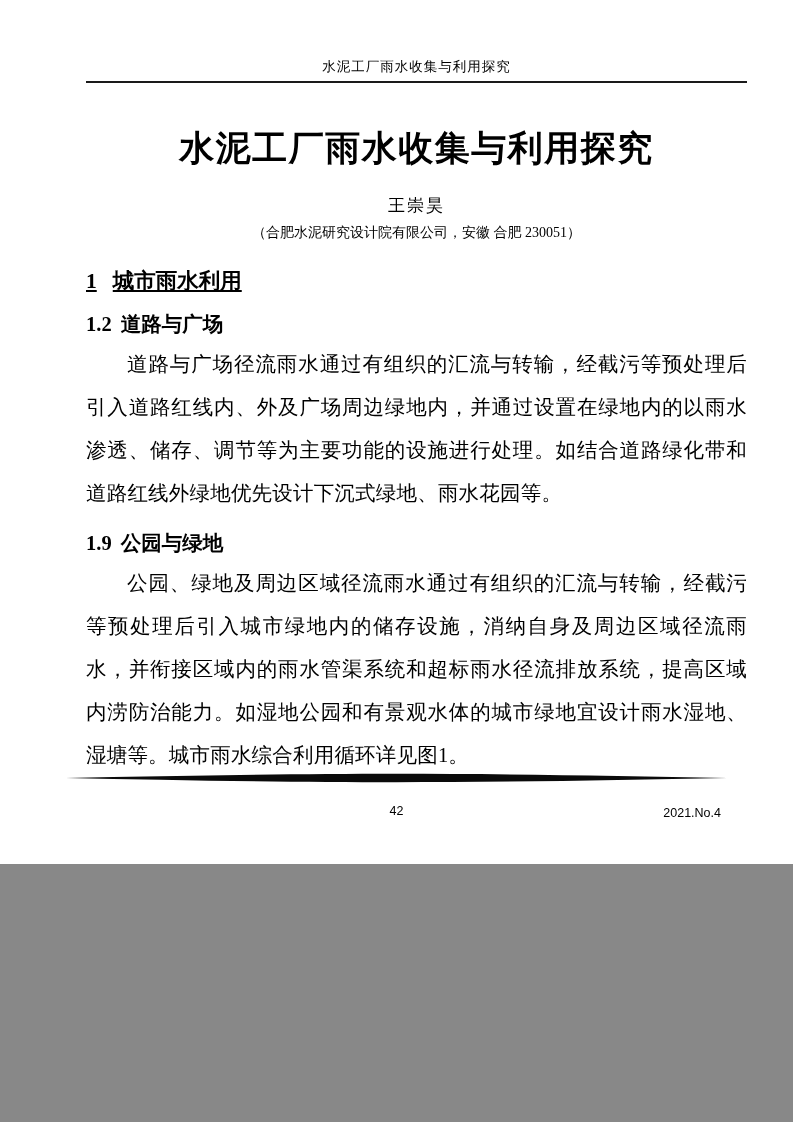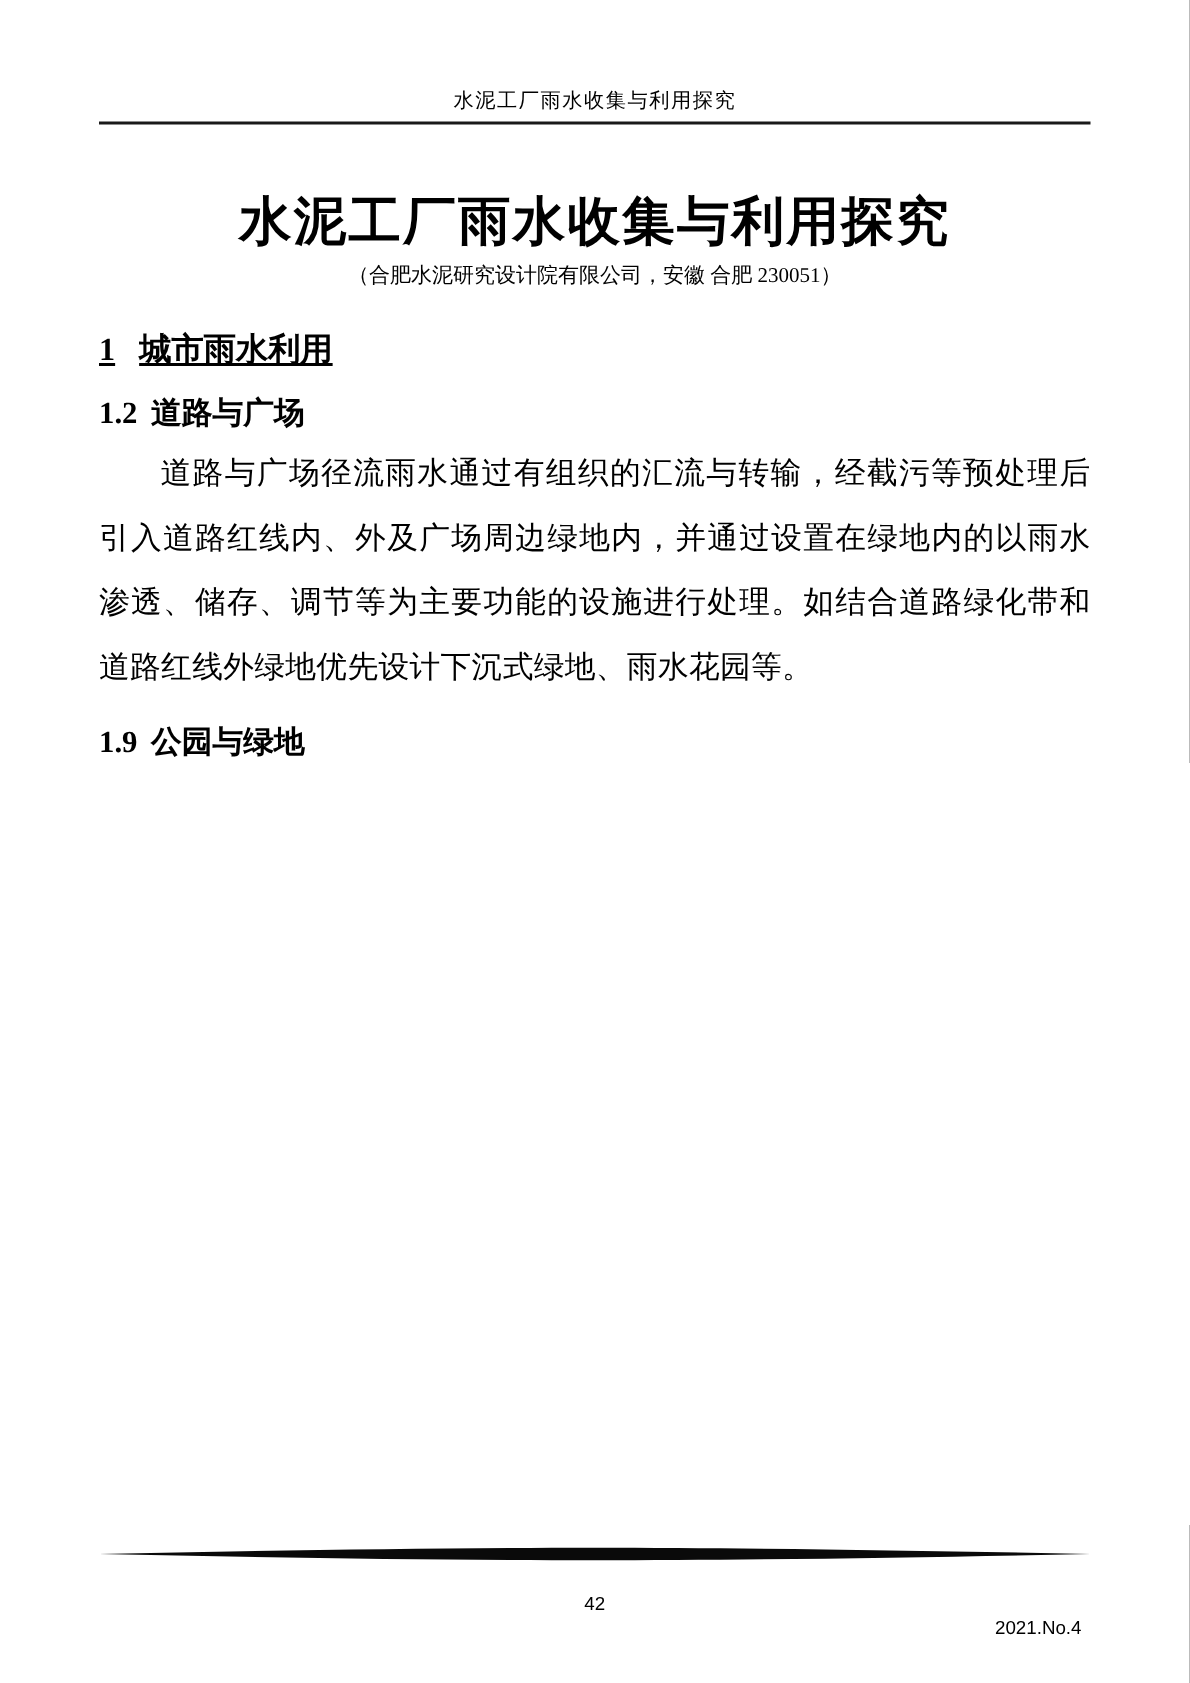--- a/index.html
+++ b/index.html
@@ -10,13 +10,14 @@
   .page {
     position: relative;
     width: 793px;
-    height: 1122px;
+    height: 864px;
     margin: 0 auto;
     background: #ffffff;
     color: #000000;
     font-family: "Liberation Serif", "DejaVu Serif", serif;
     overflow: hidden;
     box-sizing: border-box;
+    padding-left: 20px;
   }
   .content {
     position: relative;

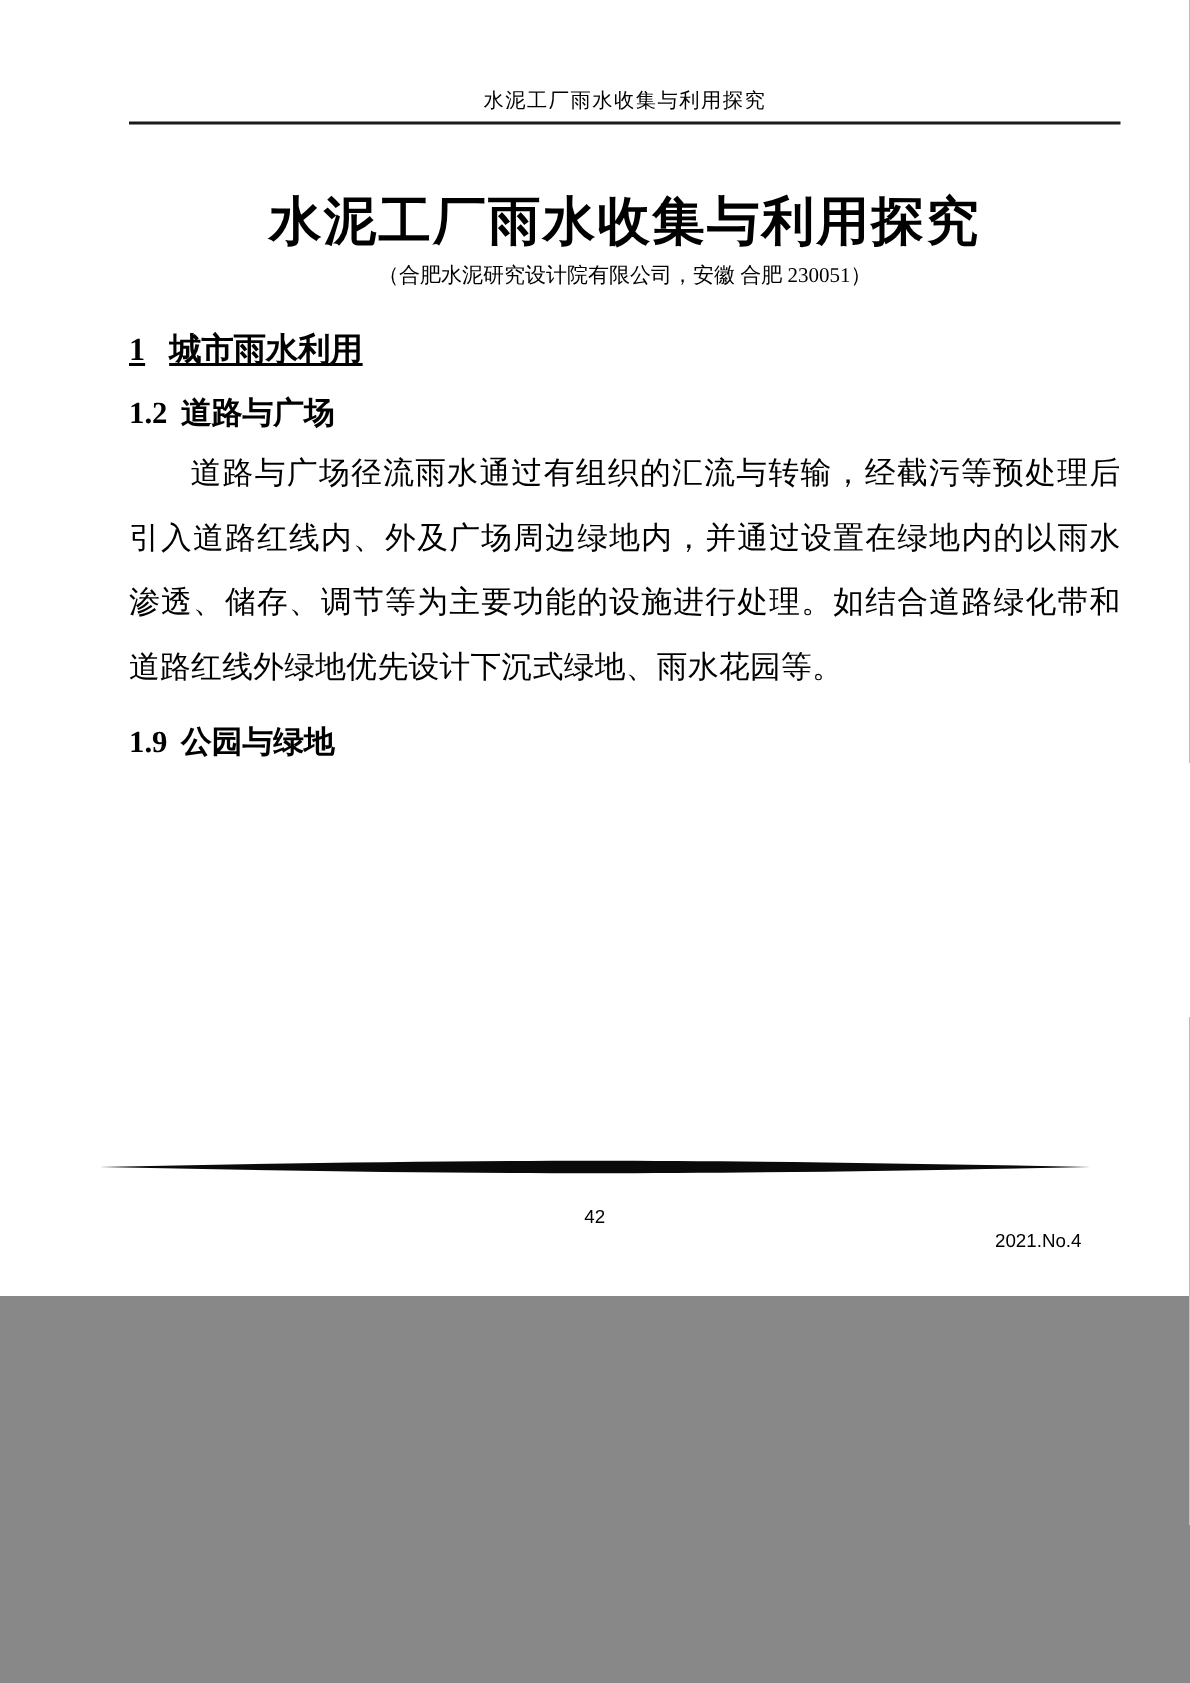--- a/index.html
+++ b/index.html
@@ -124,6 +124,7 @@
     <hr class="head-rule">
 
     <div class="article-title">水泥工厂雨水收集与利用探究</div>
+    <div class="author">王崇昊</div>
     <div class="affiliation">（合肥水泥研究设计院有限公司，安徽 合肥 230051）</div>
 
     <div>

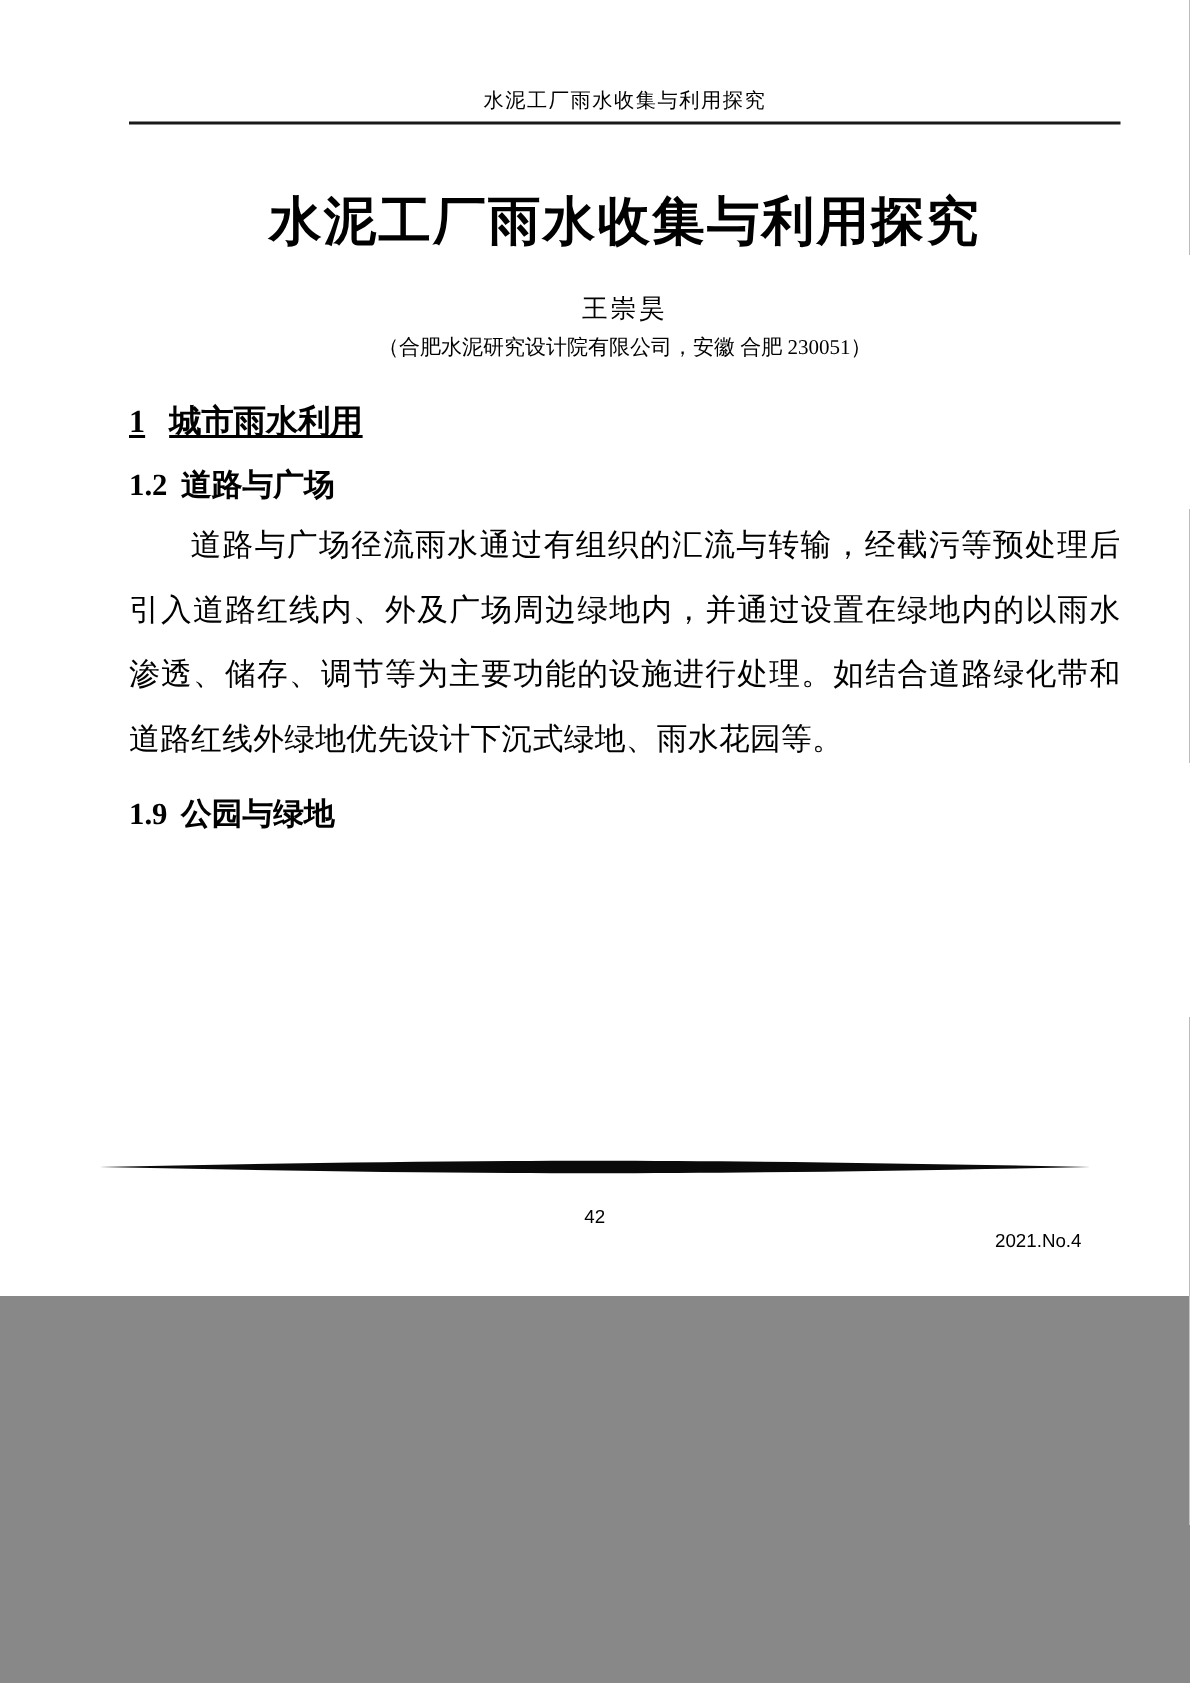--- a/index.html
+++ b/index.html
@@ -141,6 +141,7 @@
 
     <div>
       <h2 class="sec-h2"><span class="sec-num">1.9</span><span>公园与绿地</span></h2>
+      <p class="para">公园、绿地及周边区域径流雨水通过有组织的汇流与转输，经截污等预处理后引入城市绿地内的储存设施，消纳自身及周边区域径流雨水，并衔接区域内的雨水管渠系统和超标雨水径流排放系统，提高区域内涝防治能力。如湿地公园和有景观水体的城市绿地宜设计雨水湿地、湿塘等。城市雨水综合利用循环详见图1。</p>
     </div>
 
   </div>

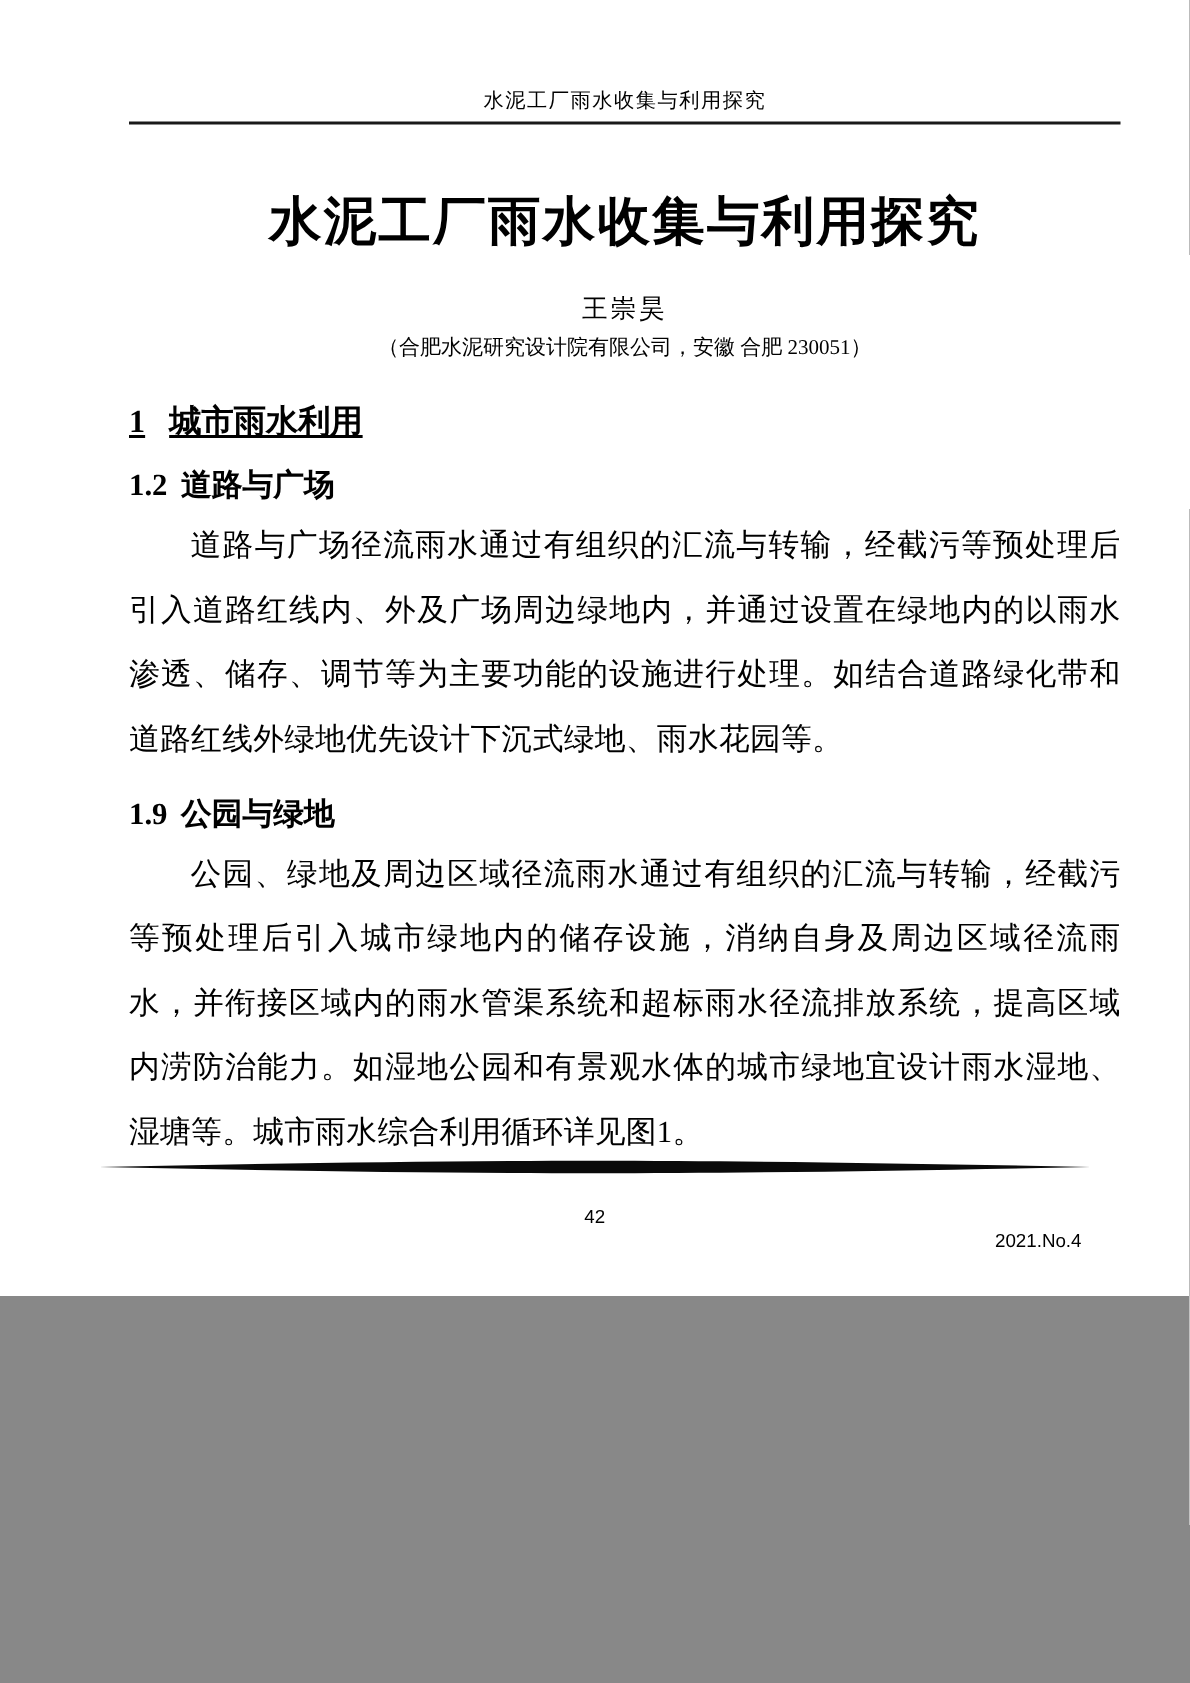--- a/index.html
+++ b/index.html
@@ -111,7 +111,7 @@
   .footer-issue {
     position: absolute;
     right: 6px;
-    top: 16px;
+    top: 2px;
   }
 </style>
 </head>

